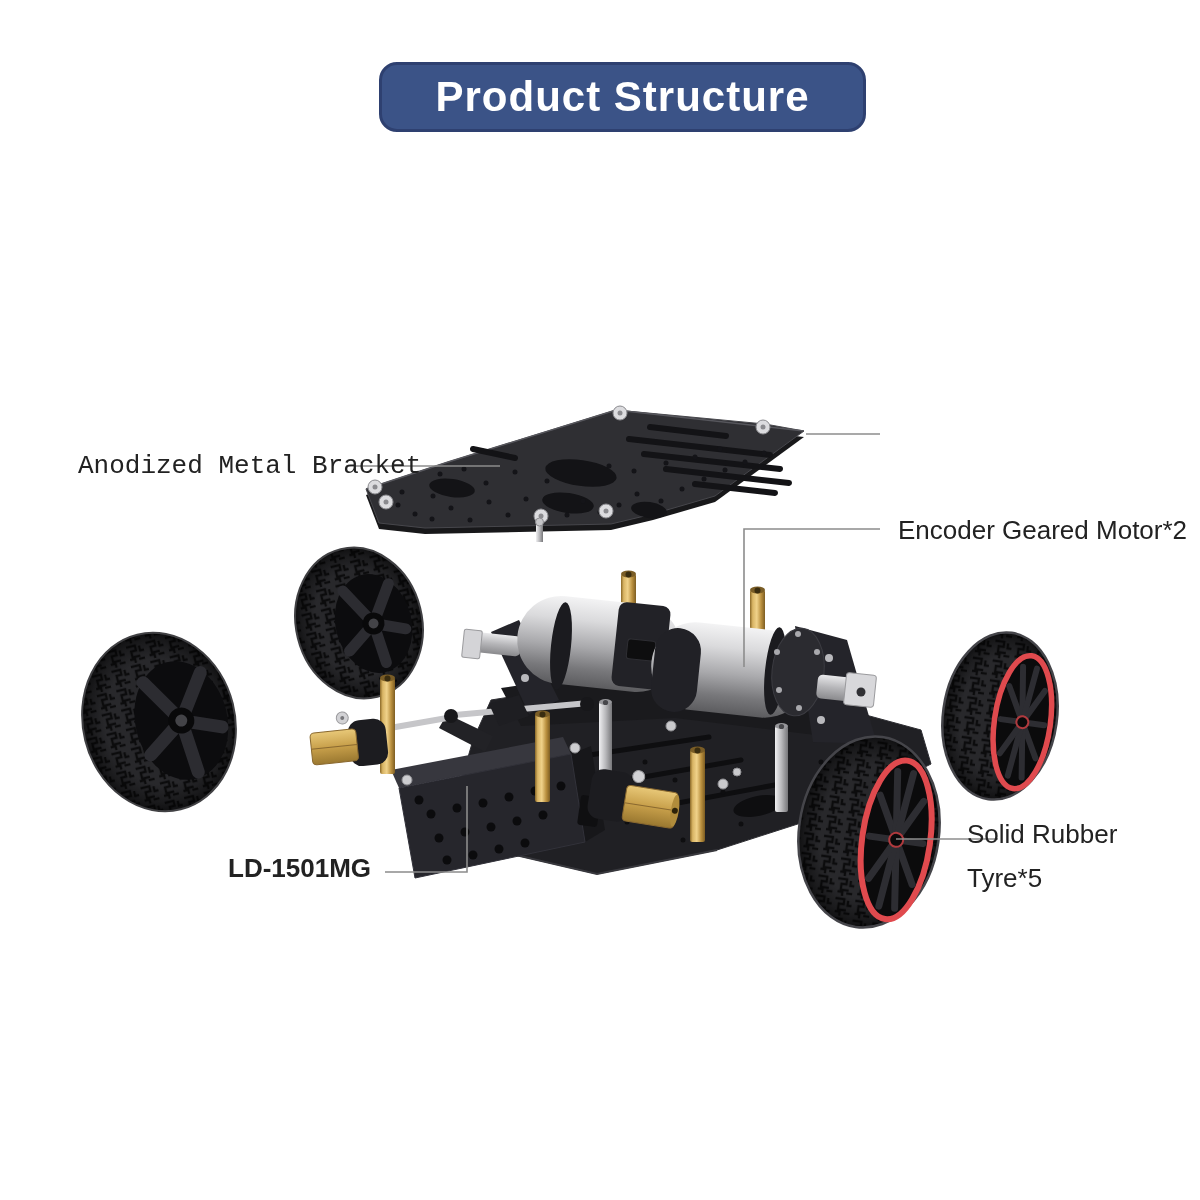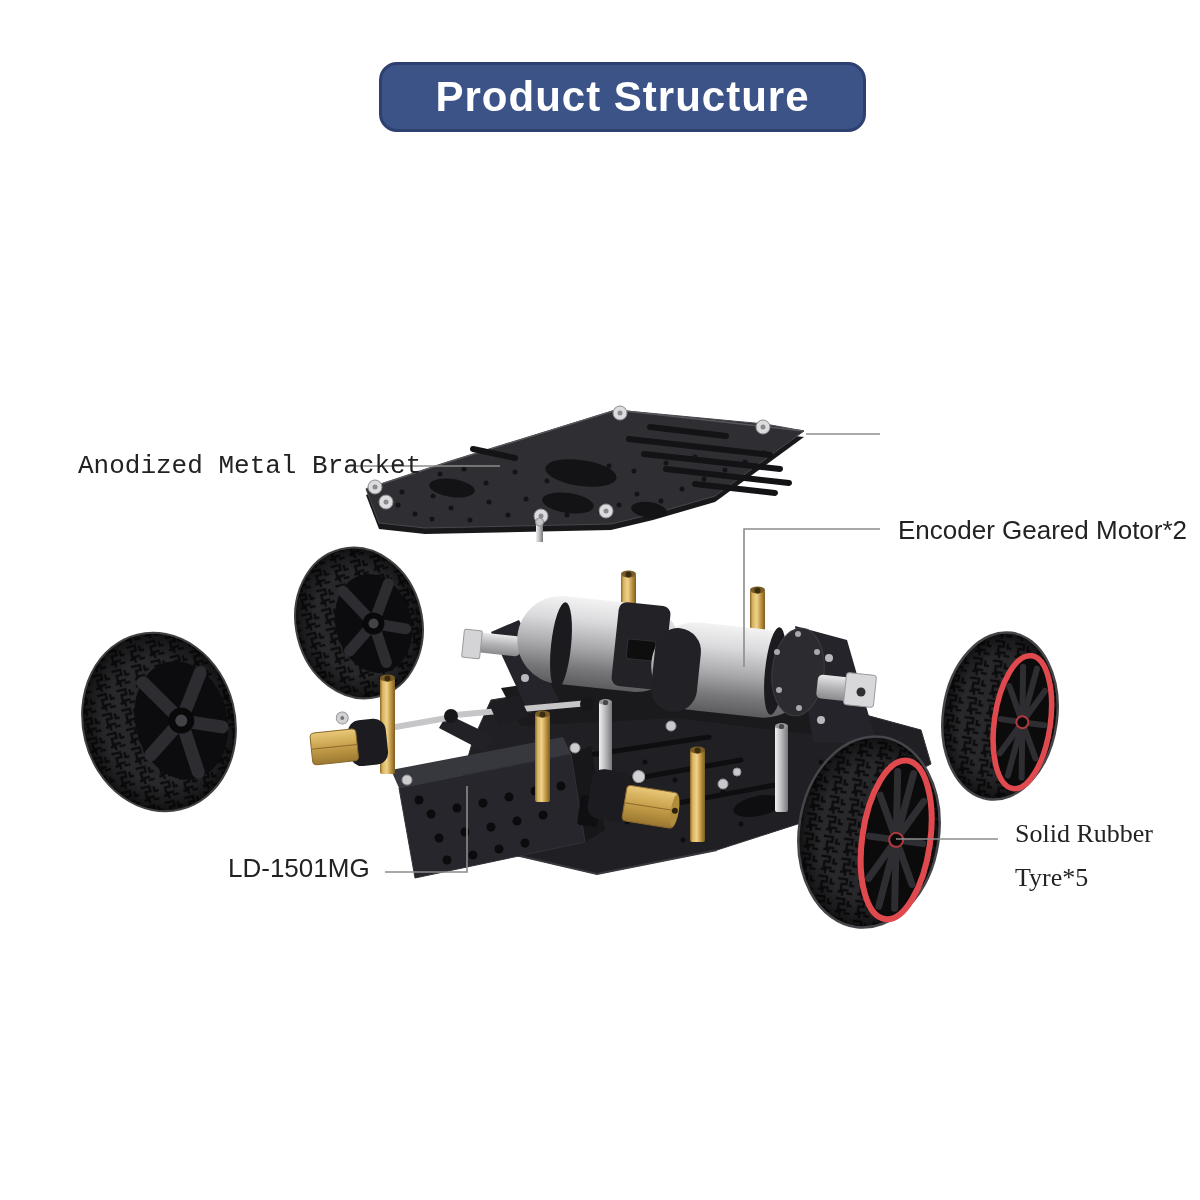--- a/index.html
+++ b/index.html
@@ -33,7 +33,7 @@
   #lbl-expansion{left:875px;top:362px;}
   #lbl-motor{left:875px;top:508px;}
   #lbl-servo{left:205px;top:846px;}
-  #lbl-tyre{left:992px;top:812px;font-family:Liberation Serif, serif;}
+  #lbl-tyre{left:944px;top:812px;}
   svg{position:absolute;left:0;top:0;}
 </style>
 </head>

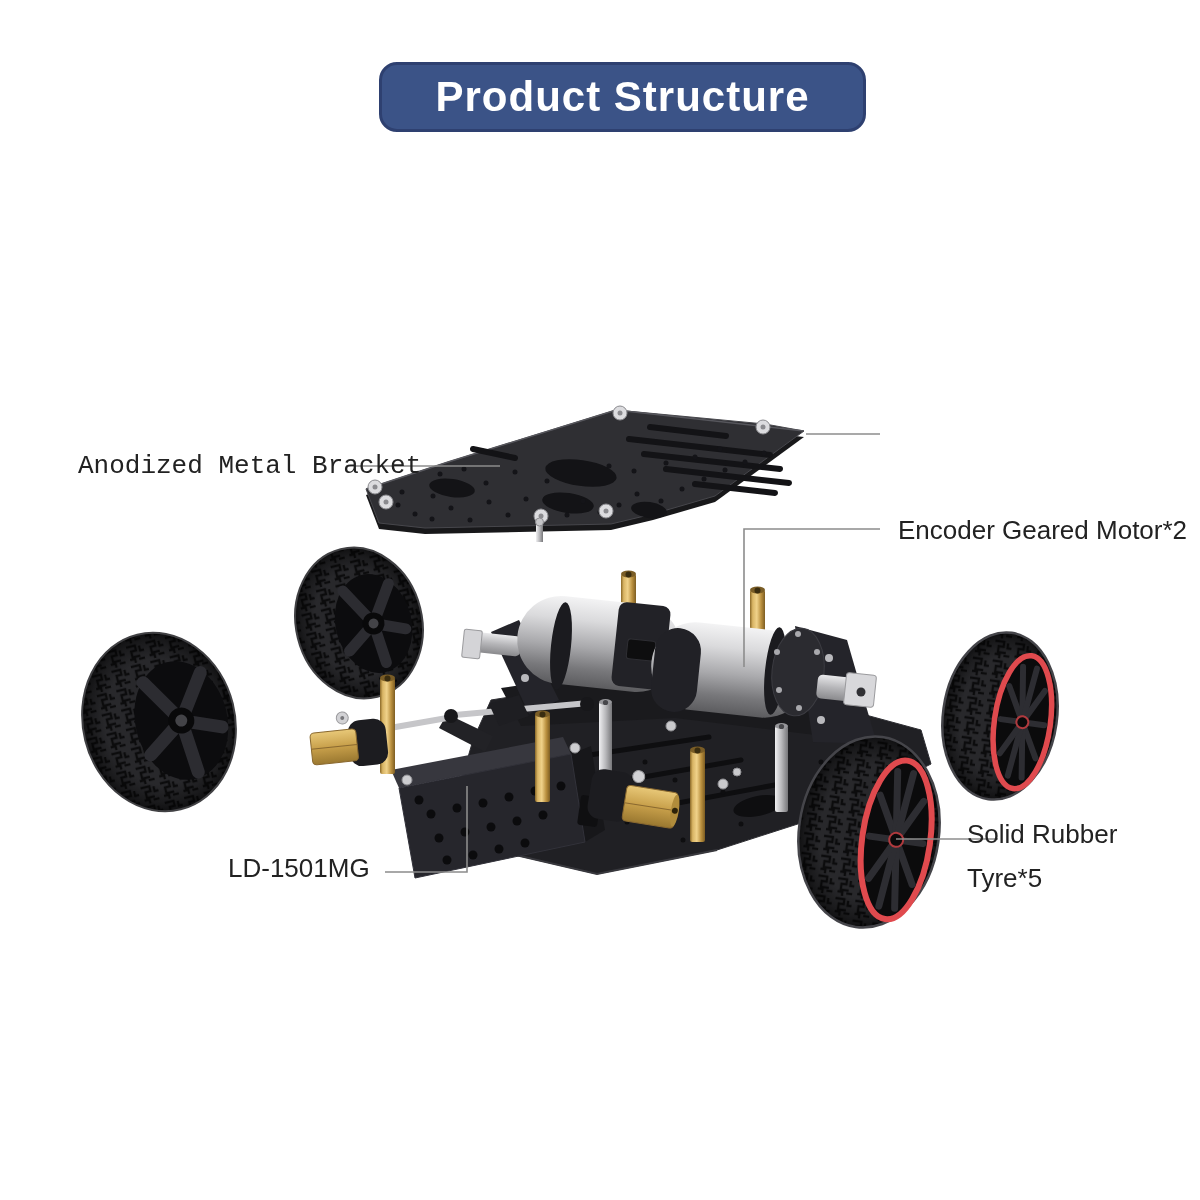--- a/index.html
+++ b/index.html
@@ -32,7 +32,7 @@
   #lbl-bracket{left:55px;top:444px;font-family:Liberation Mono, monospace;}
   #lbl-expansion{left:875px;top:362px;}
   #lbl-motor{left:875px;top:508px;}
-  #lbl-servo{left:205px;top:846px;}
+  #lbl-servo{left:205px;top:846px;font-weight:bold;}
   #lbl-tyre{left:944px;top:812px;}
   svg{position:absolute;left:0;top:0;}
 </style>

